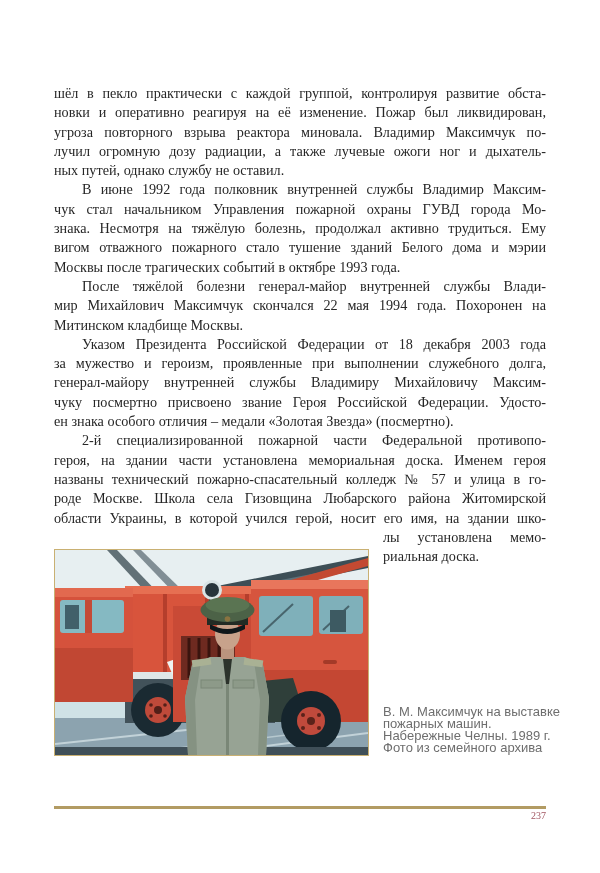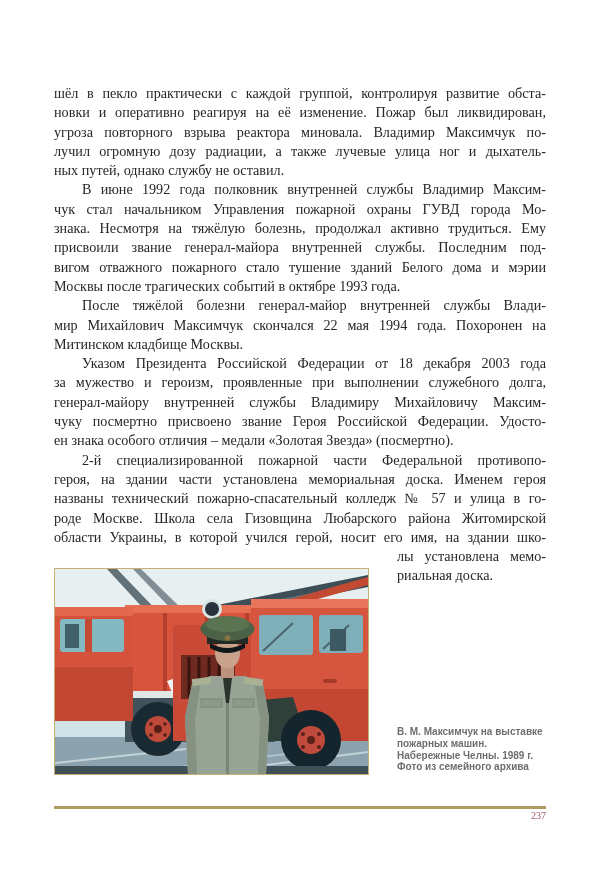--- a/index.html
+++ b/index.html
@@ -34,7 +34,7 @@
       <div class="ln">шёл в пекло практически с каждой группой, контролируя развитие обста-</div>
       <div class="ln">новки и оперативно реагируя на её изменение. Пожар был ликвидирован,</div>
       <div class="ln">угроза повторного взрыва реактора миновала. Владимир Максимчук по-</div>
-      <div class="ln">лучил огромную дозу радиации, а также лучевые улица ног и дыхатель-</div>
+      <div class="ln">лучил огромную дозу радиации, а также лучевые ожоги ног и дыхатель-</div>
       <div class="ln last">ных путей, однако службу не оставил.</div>
     </div>
 

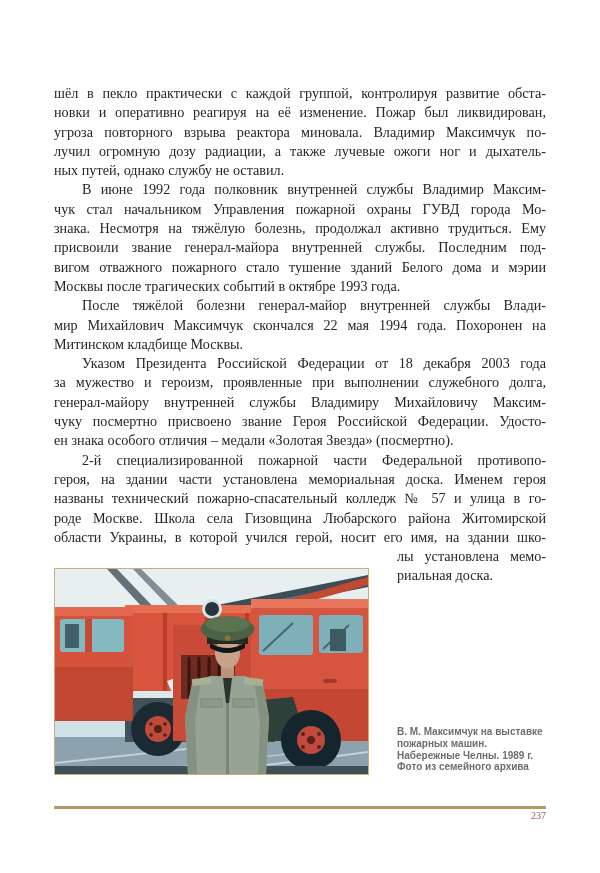--- a/index.html
+++ b/index.html
@@ -42,7 +42,6 @@
       <div class="ln ind">В июне 1992 года полковник внутренней службы Владимир Максим-</div>
       <div class="ln">чук стал начальником Управления пожарной охраны ГУВД города Мо-</div>
       <div class="ln">знака. Несмотря на тяжёлую болезнь, продолжал активно трудиться. Ему</div>
-      <div class="ln">присвоили звание генерал-майора внутренней службы. Последним под-</div>
       <div class="ln">вигом отважного пожарного стало тушение зданий Белого дома и мэрии</div>
       <div class="ln last">Москвы после трагических событий в октябре 1993 года.</div>
     </div>

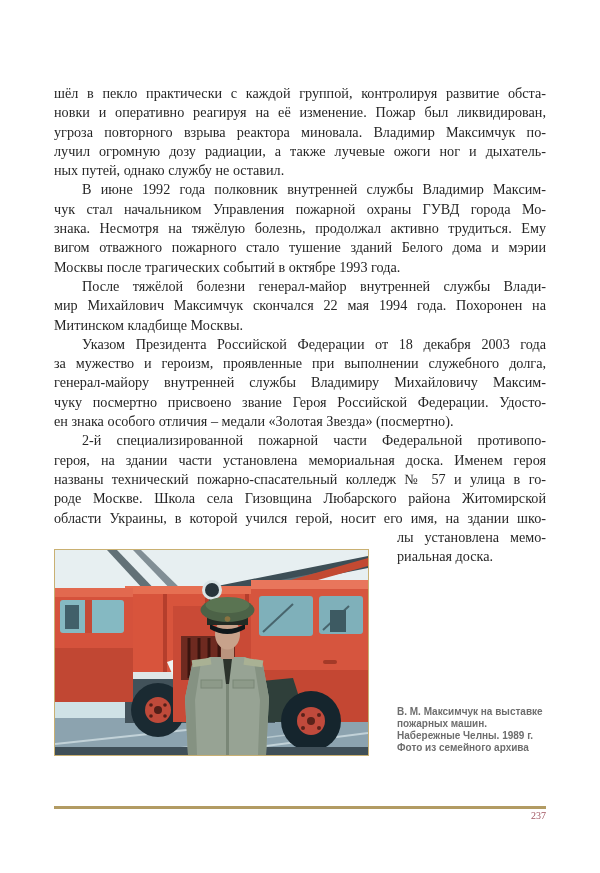--- a/index.html
+++ b/index.html
@@ -16,7 +16,7 @@
   .photo{flex:none;margin:21px 0 0 0;padding:0;width:313px;height:205px;
          border:1px solid #c9b072;background:#cfe2e6;}
   .photo svg{display:block;}
-  .side-col{flex:1;margin-left:28px;min-width:0;}
+  .side-col{flex:1;margin-left:14px;min-width:0;}
   .caption{margin-top:140px;font-family:"Liberation Sans",sans-serif;
            font-size:10px;line-height:11.9px;color:#6e6e6e;font-weight:bold;}
   .cap-ln{white-space:nowrap;}

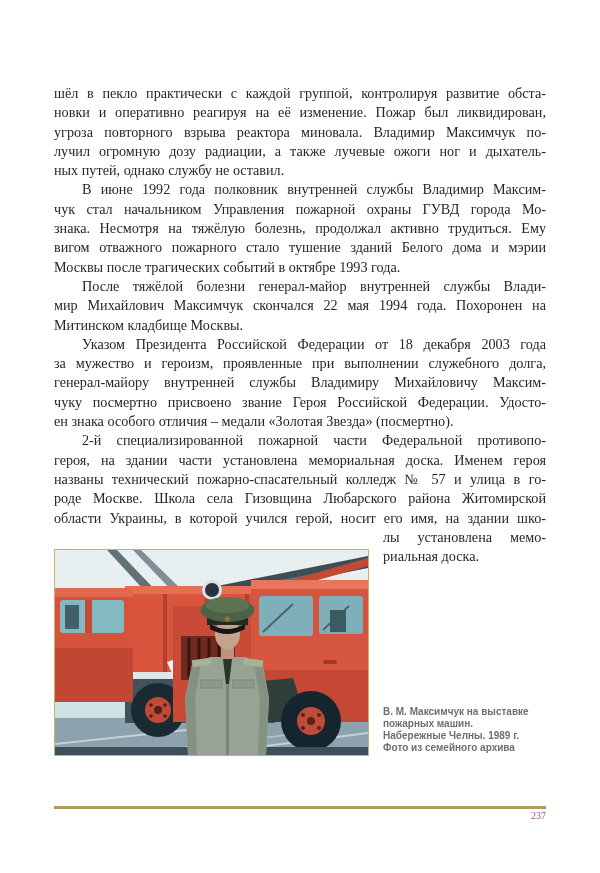--- a/index.html
+++ b/index.html
@@ -18,7 +18,7 @@
   .photo svg{display:block;}
   .side-col{flex:1;margin-left:14px;min-width:0;}
   .caption{margin-top:140px;font-family:"Liberation Sans",sans-serif;
-           font-size:10px;line-height:11.9px;color:#6e6e6e;font-weight:bold;}
+           font-size:13px;line-height:11.9px;color:#6e6e6e;}
   .cap-ln{white-space:nowrap;}
   .footer-rule{position:absolute;left:54px;right:54px;top:806px;height:3px;background:#b29b63;}
   .page-num{position:absolute;right:54px;top:810px;font-size:10px;color:#a25662;

